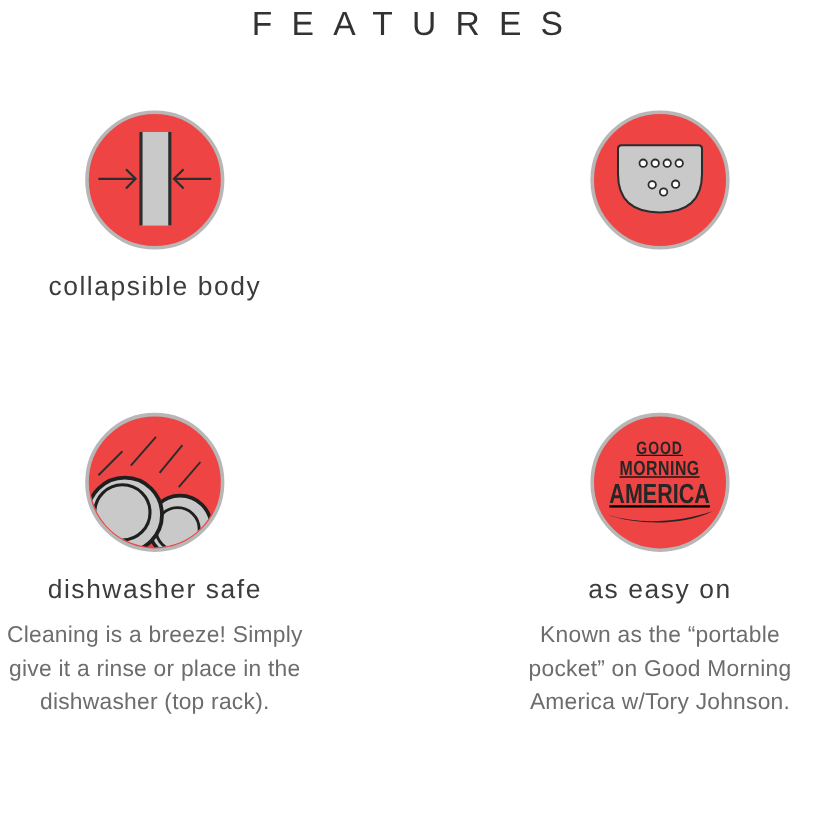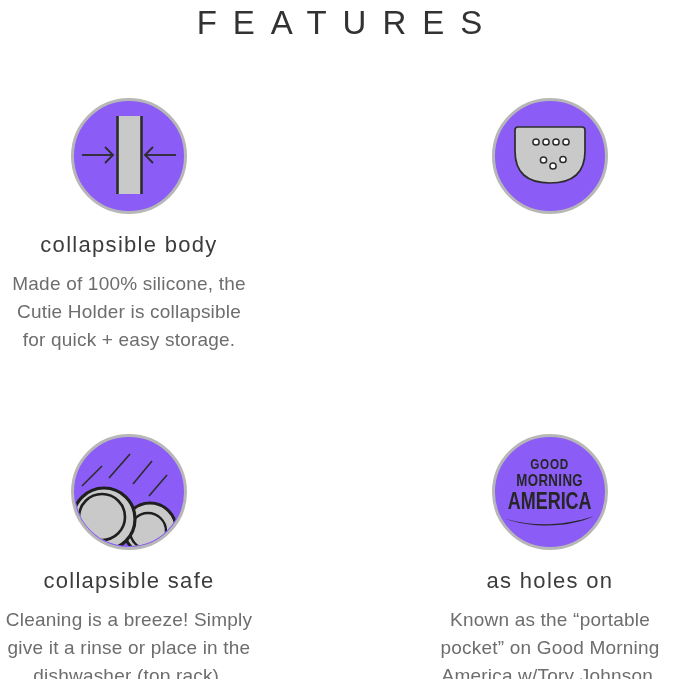--- a/index.html
+++ b/index.html
@@ -22,7 +22,7 @@
     margin: 0;
     padding-top: 4px;
     text-align: center;
-    font-size: 33px;
+    font-size: 28px;
     font-weight: 400;
     letter-spacing: 16px;
     text-indent: 16px;

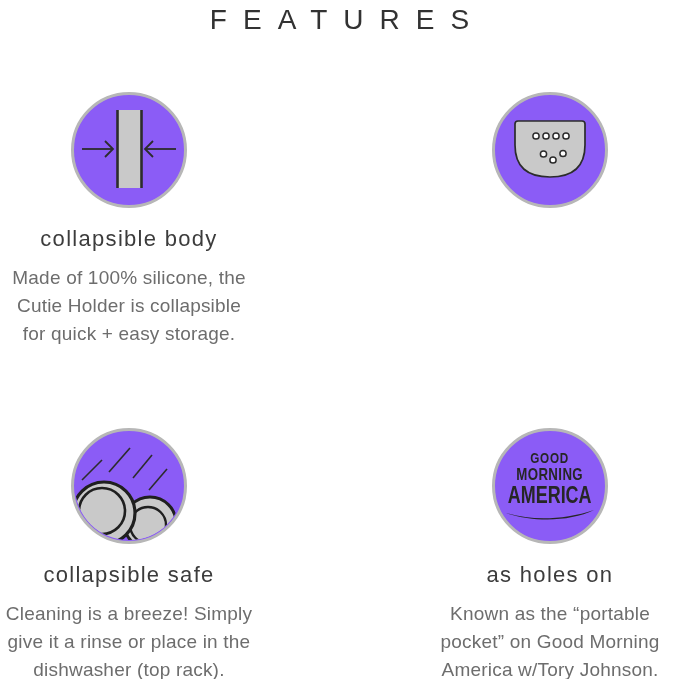--- a/index.html
+++ b/index.html
@@ -113,9 +113,6 @@
         </svg>
       </div>
       <h2 class="feature-heading">collapsible body</h2>
-      <p class="feature-body">Made of 100% silicone, the
-Cutie Holder is collapsible
-for quick + easy storage.</p>
     </section>
 
     <section class="feature">

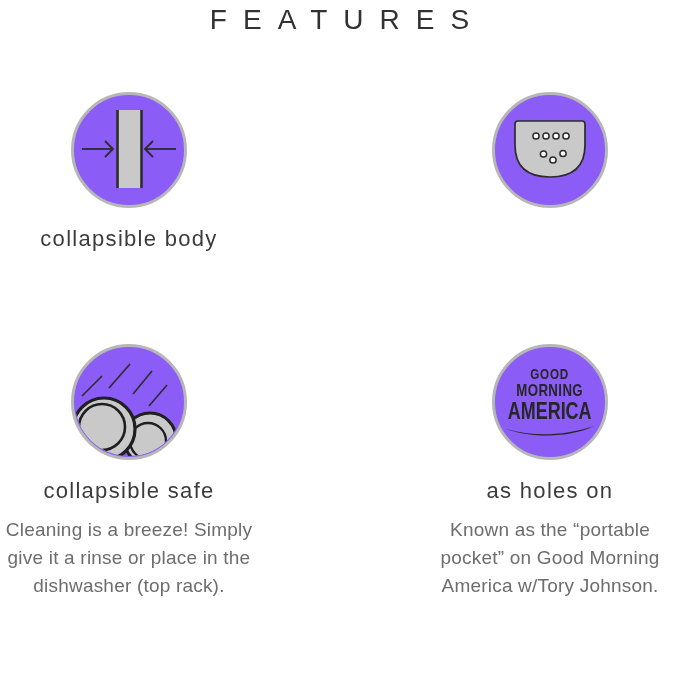--- a/index.html
+++ b/index.html
@@ -49,8 +49,9 @@
     display: flex;
     align-items: center;
     margin-bottom: 18px;
-    background: #8b5cf6;
+    background: #ef4444;
     box-sizing: content-box;
+    text-decoration: underline;
   }
   .icon-circle svg { display: block; }
   .feature-heading {

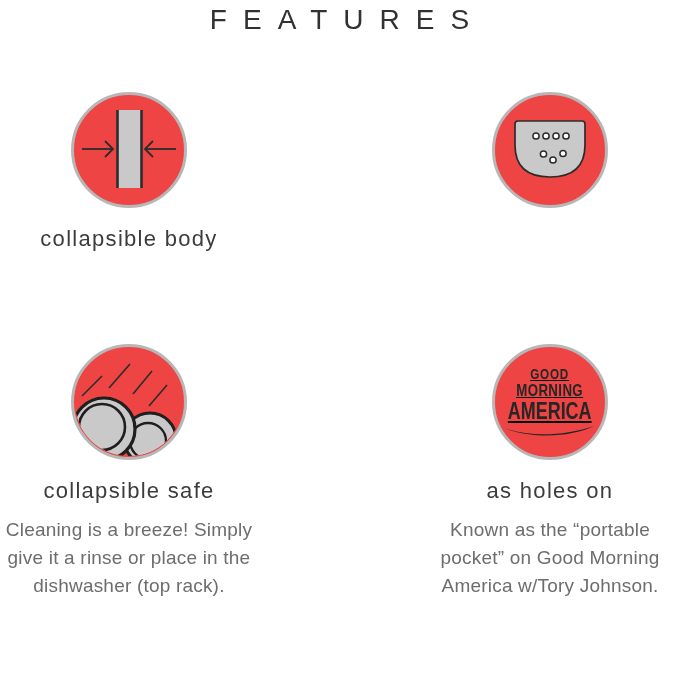--- a/index.html
+++ b/index.html
@@ -155,7 +155,7 @@
           </g>
         </svg>
       </div>
-      <h2 class="feature-heading">collapsible safe</h2>
+      <h2 class="feature-heading">dishwasher safe</h2>
       <p class="feature-body">Cleaning is a breeze! Simply
 give it a rinse or place in the
 dishwasher (top rack).</p>

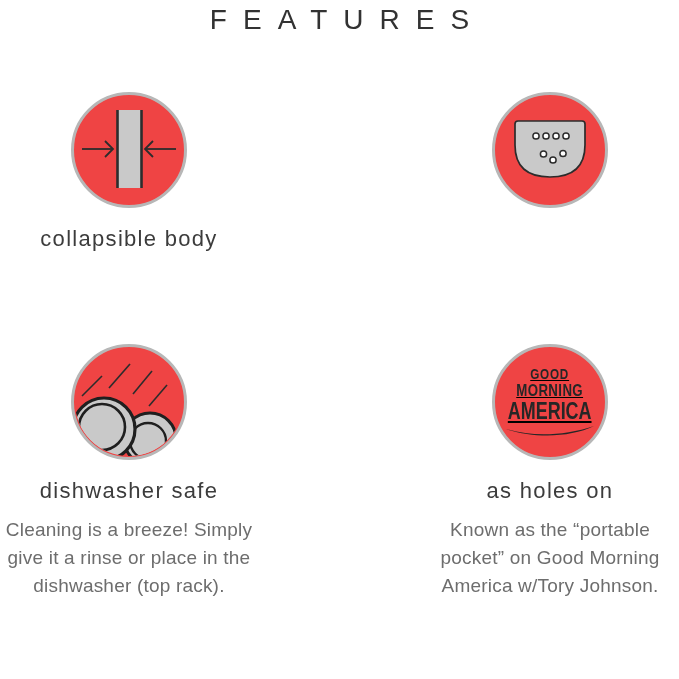--- a/index.html
+++ b/index.html
@@ -174,7 +174,7 @@
           </svg>
         </div>
       </div>
-      <h2 class="feature-heading">as holes on</h2>
+      <h2 class="feature-heading">as easy on</h2>
       <p class="feature-body">Known as the “portable
 pocket” on Good Morning
 America w/Tory Johnson.</p>

